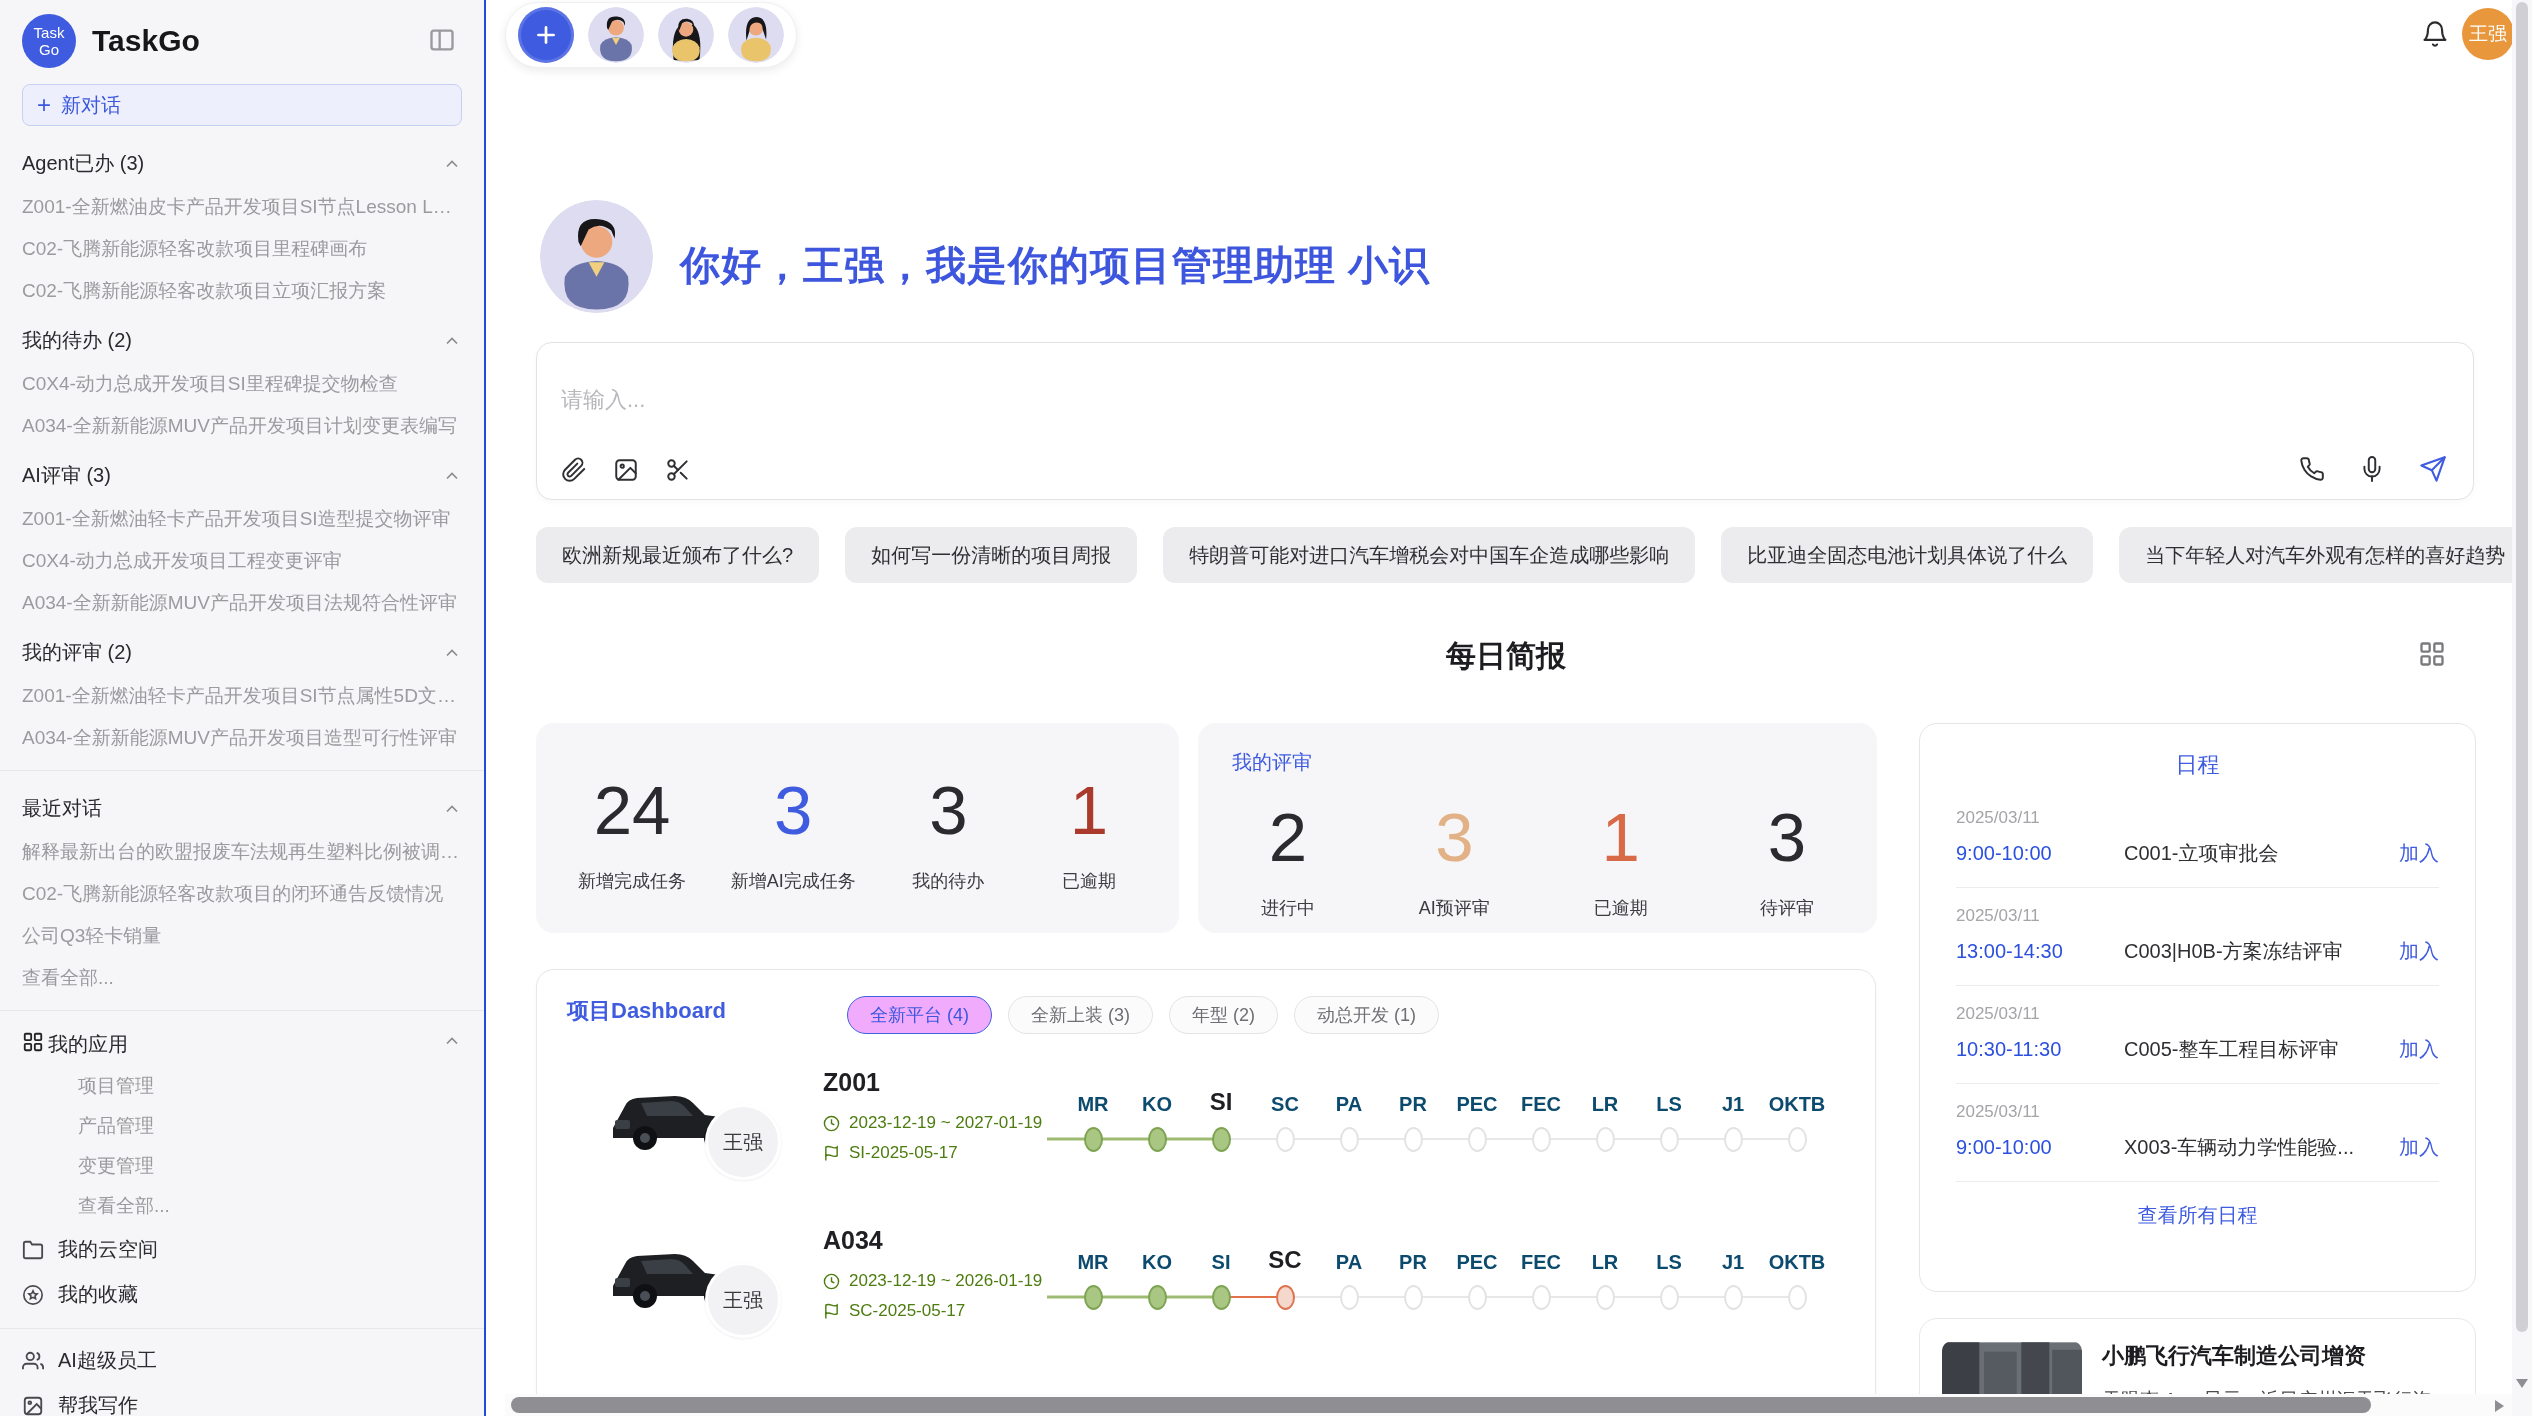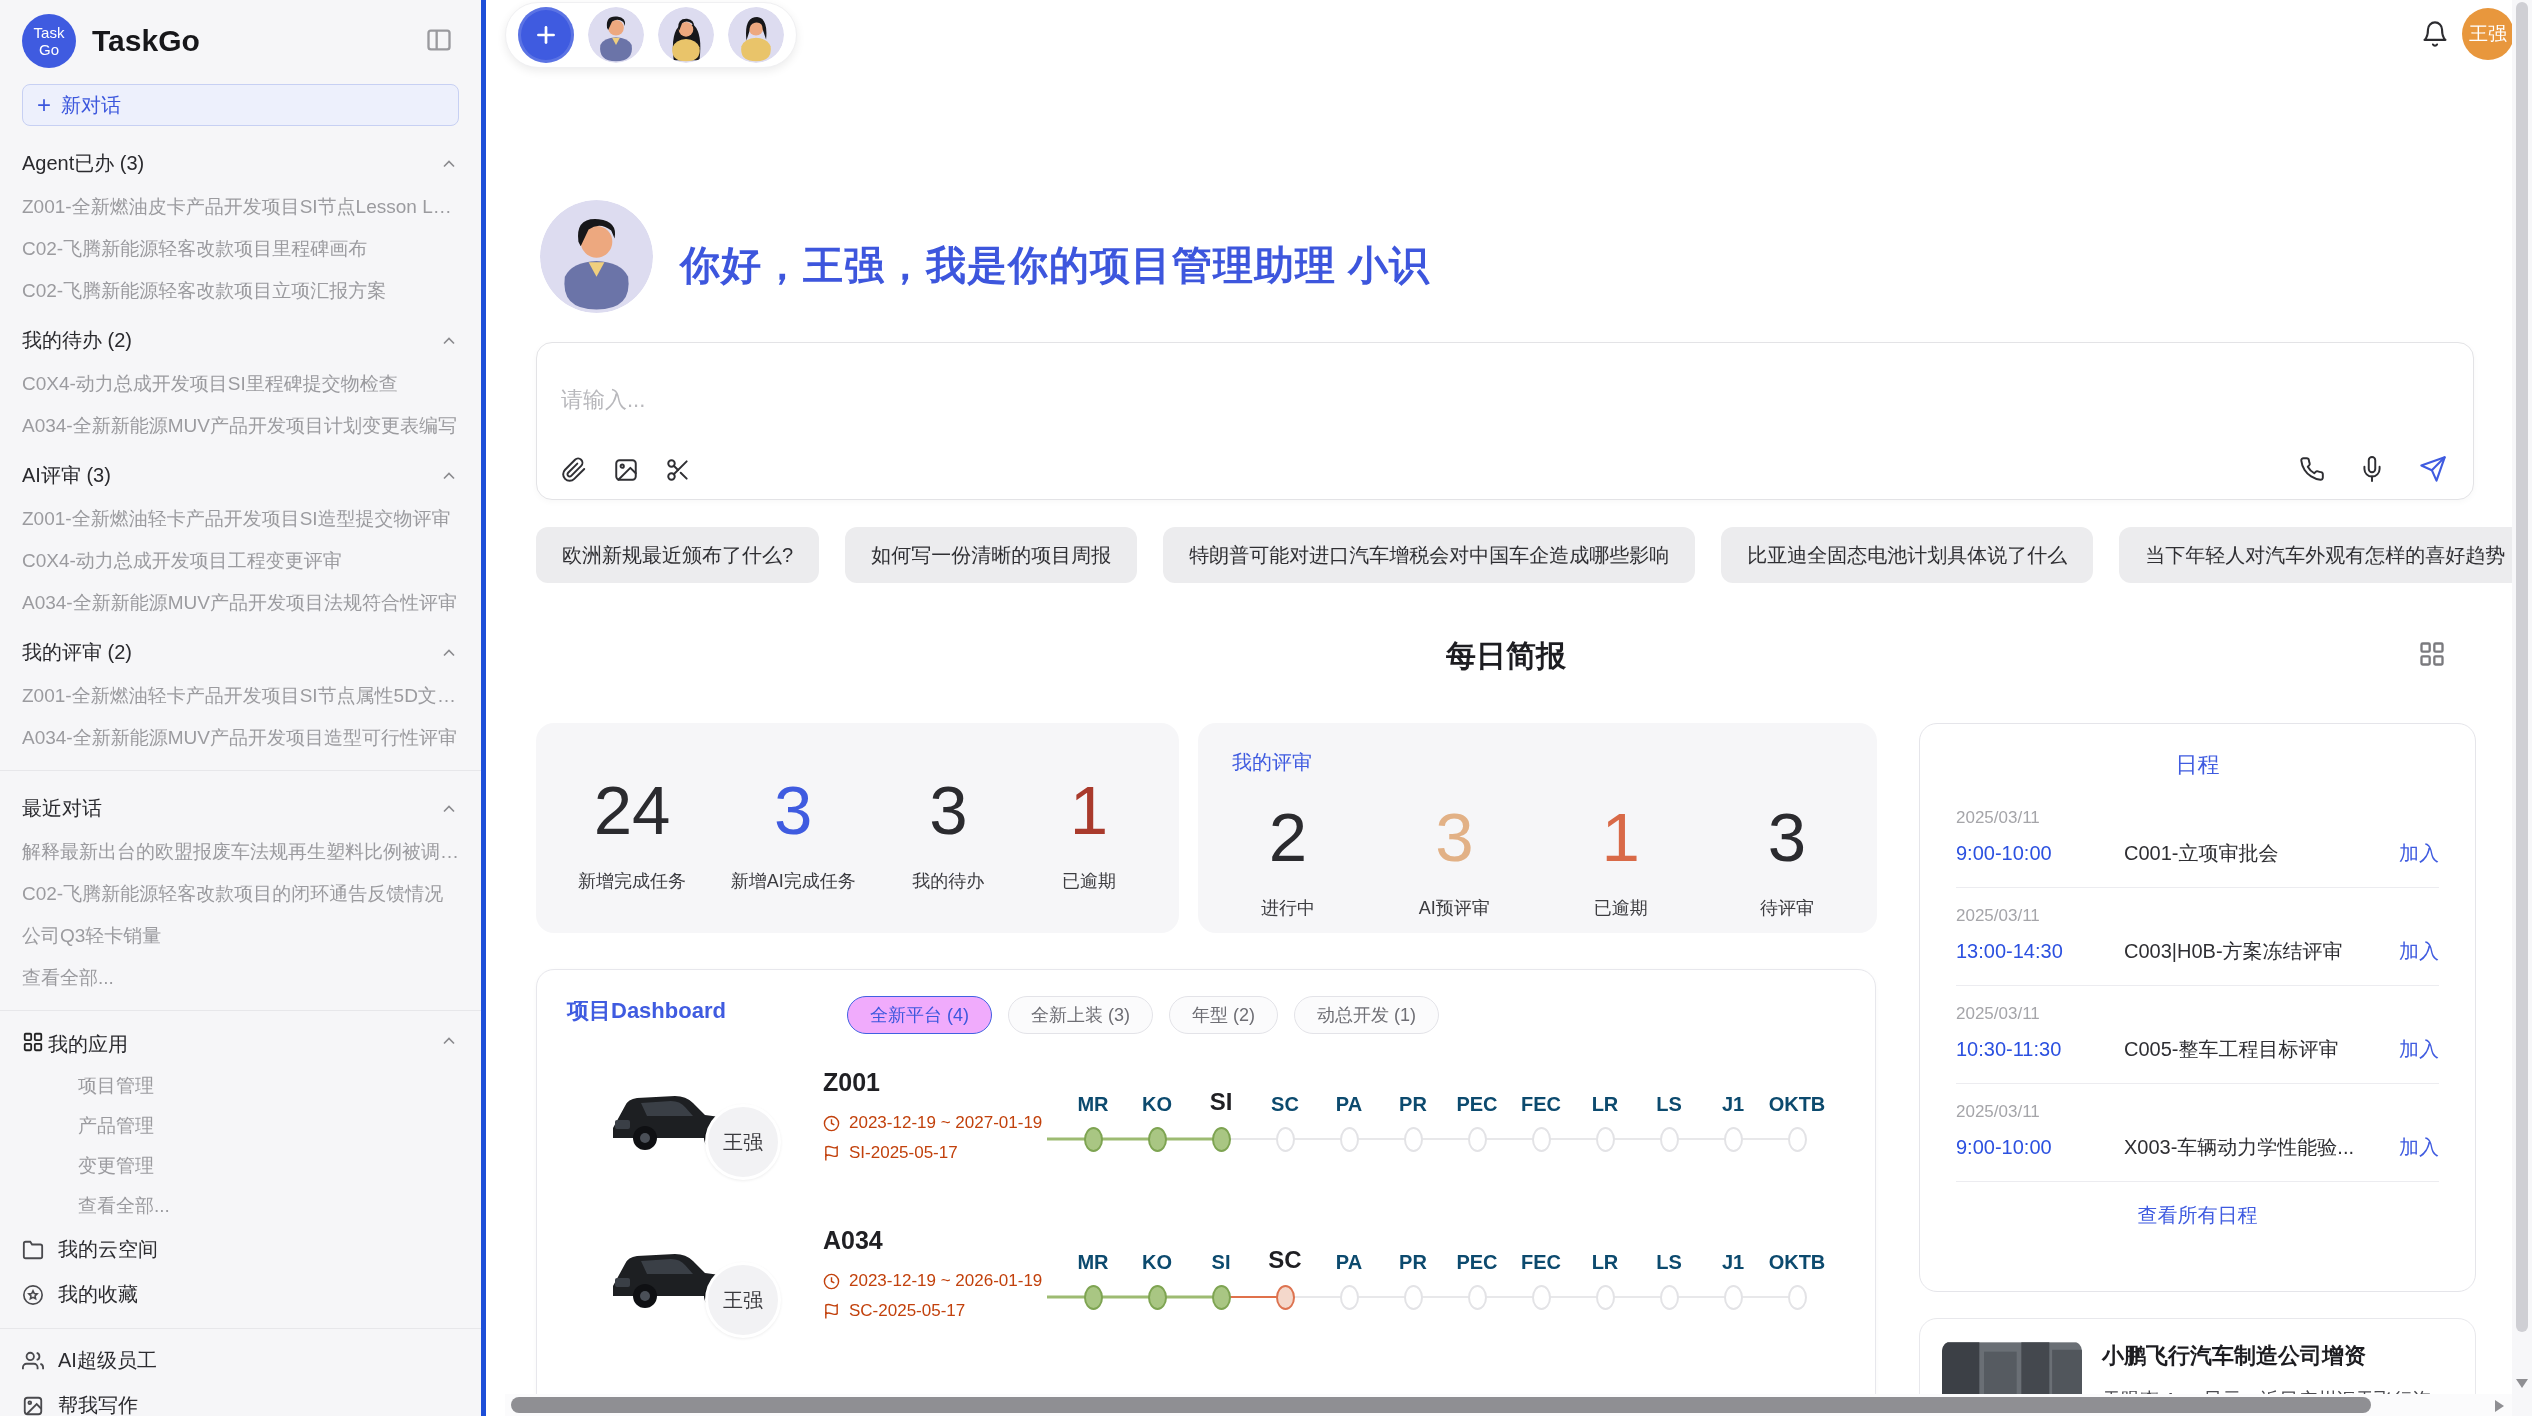--- a/index.html
+++ b/index.html
@@ -9,7 +9,7 @@
 
   
   .sidebar { position:absolute; left:0; top:0; width:486px; height:1416px;
-    background:#f6f6f8; border-right:5px solid #1d4ed8; padding:14px 22px 16px; overflow:hidden; }
+    background:#f6f6f8; border-right:2px solid #1d4ed8; padding:14px 22px 16px; overflow:hidden; }
   .logo-row { display:flex; align-items:center; gap:16px; }
   .logo-circle { width:54px; height:54px; border-radius:50%; background:#3f5be0; color:#fff;
     font-size:15px; line-height:1.15; display:flex; flex-direction:column; align-items:center; justify-content:center; }

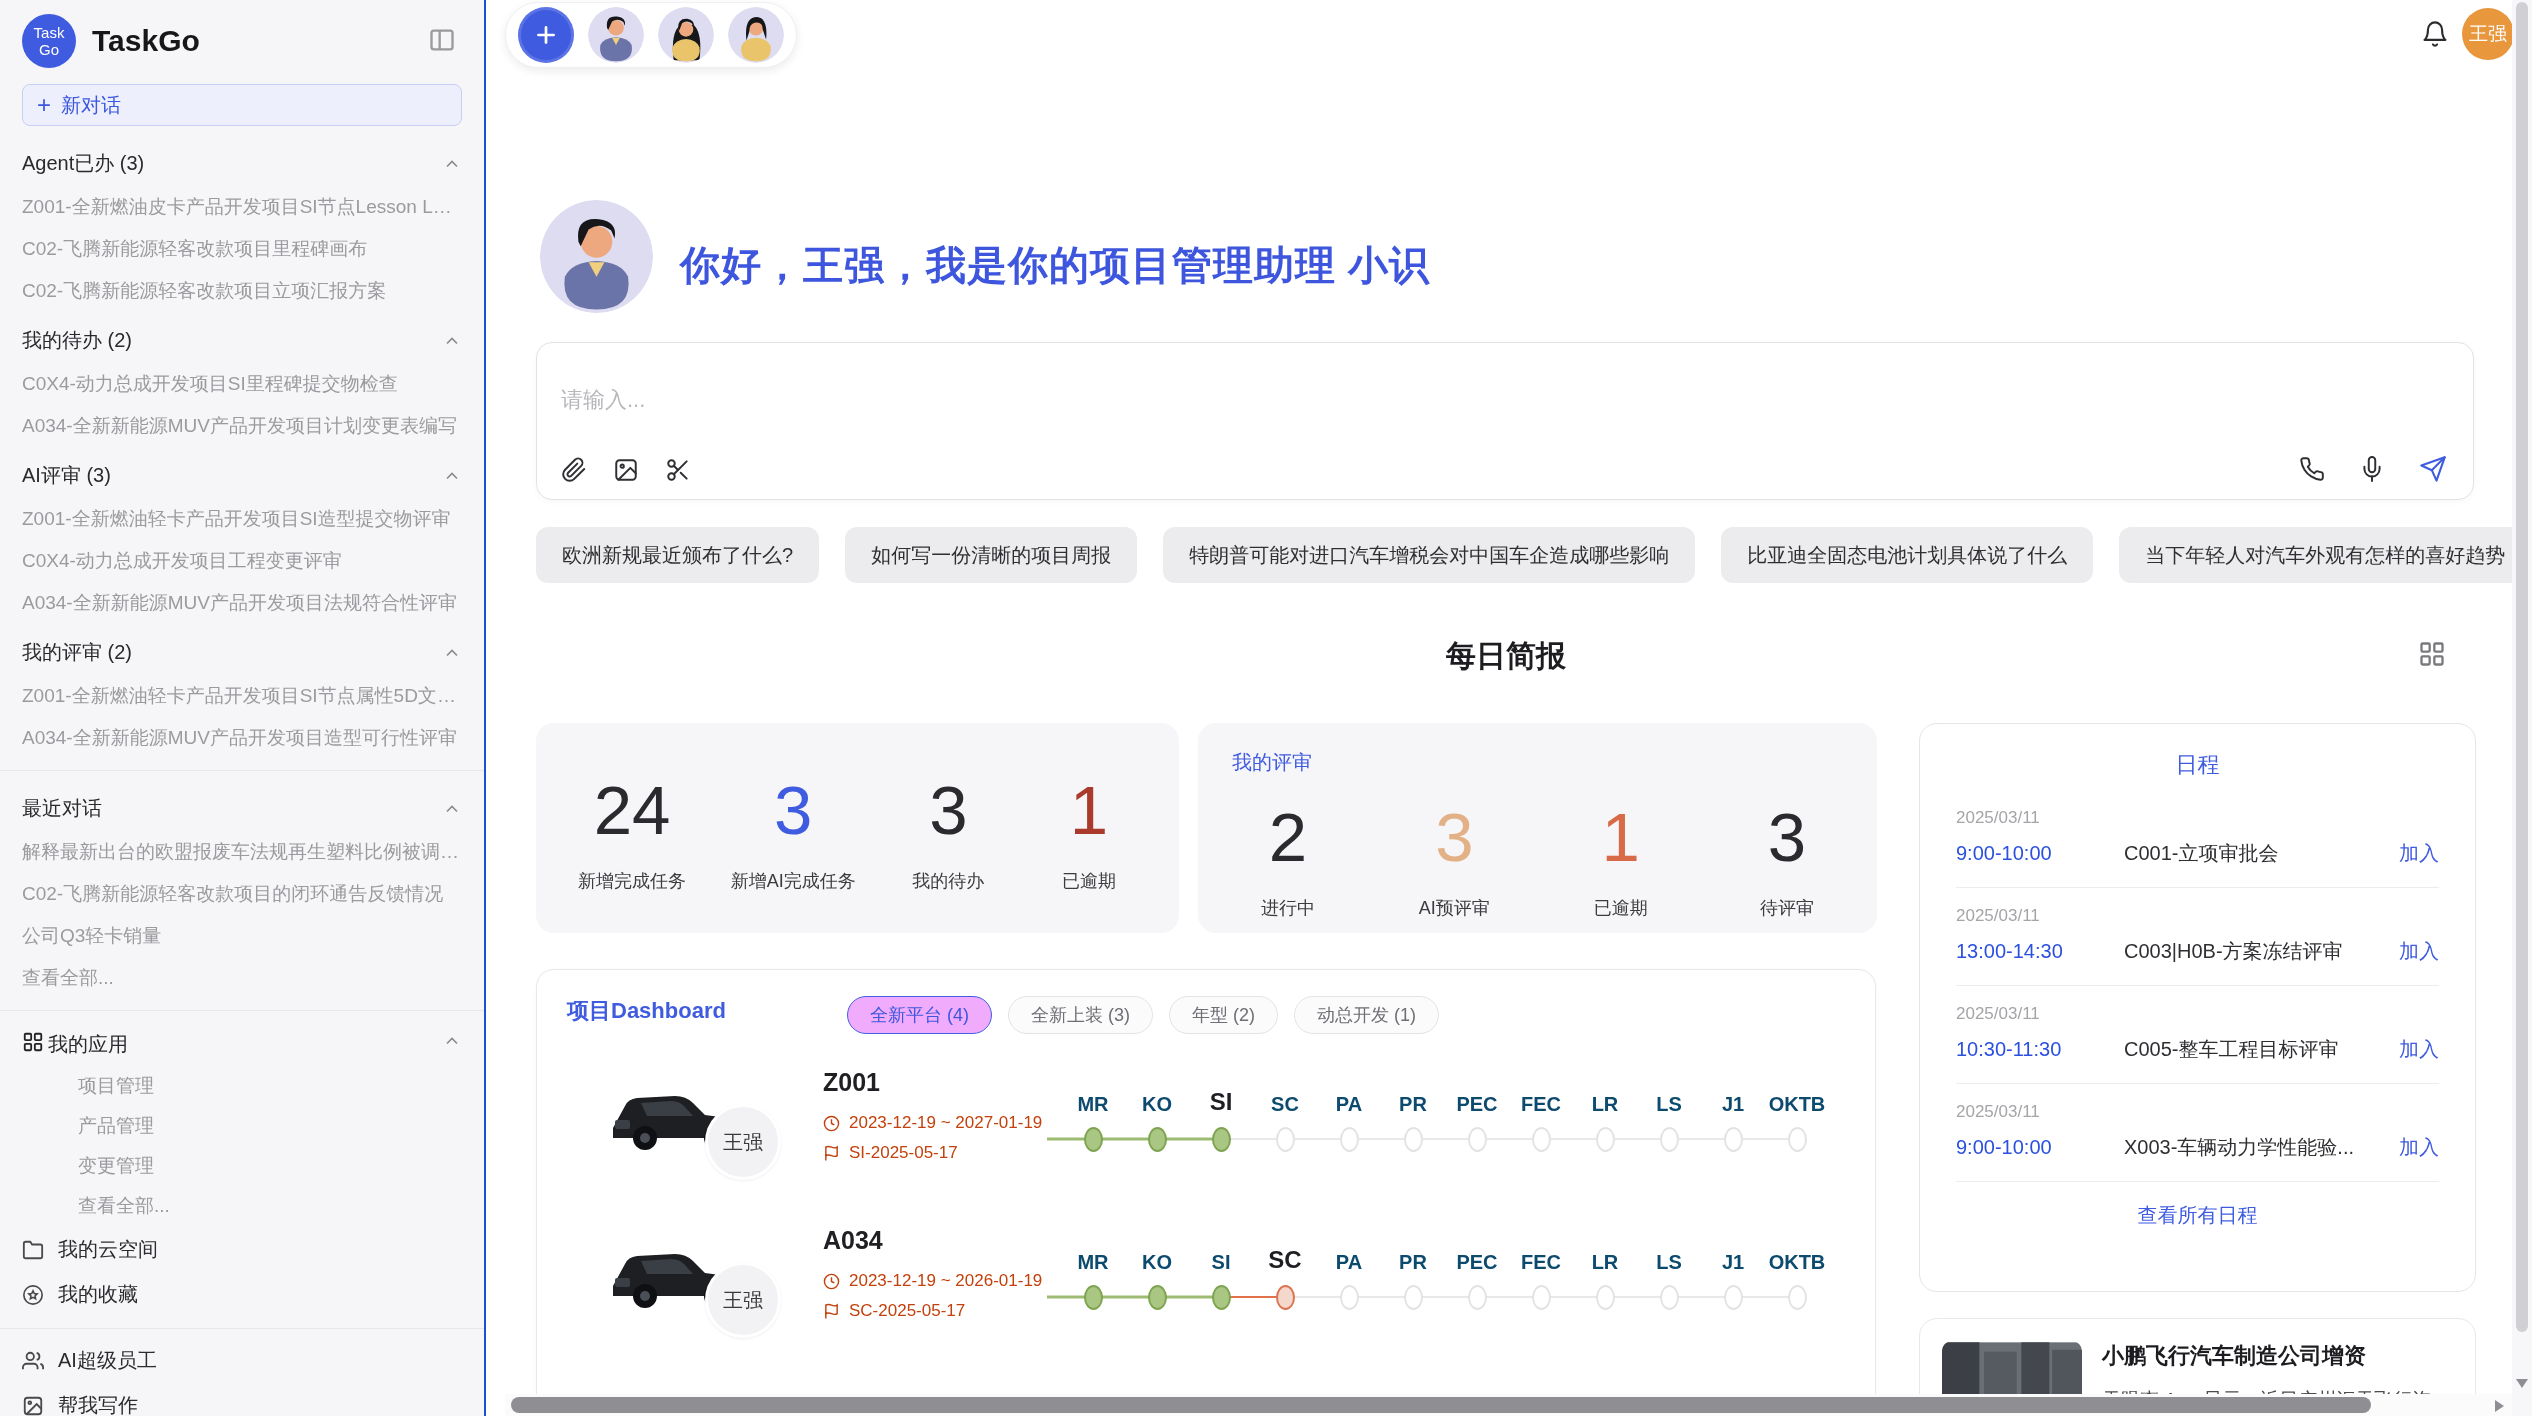--- a/index.html
+++ b/index.html
@@ -96,7 +96,7 @@
     border:3px solid #fff; box-shadow:0 1px 3px rgba(0,0,0,.07); }
   .proj-info { position:absolute; left:286px; top:20px; }
   .proj-name { font-size:25px; font-weight:700; color:#202024; }
-  .proj-meta { display:flex; align-items:center; gap:9px; margin-top:16px; color:#c2410c; font-size:17px; }
+  .proj-meta { display:flex; align-items:center; gap:9px; margin-top:16px; color:#4d7c0f; font-size:17px; }
   .proj-meta + .proj-meta { margin-top:10px; }
   .proj-ms { position:absolute; left:524px; top:34px; display:flex; }
   .ms { position:relative; width:64px; flex:0 0 64px; display:flex; flex-direction:column; align-items:center; }

